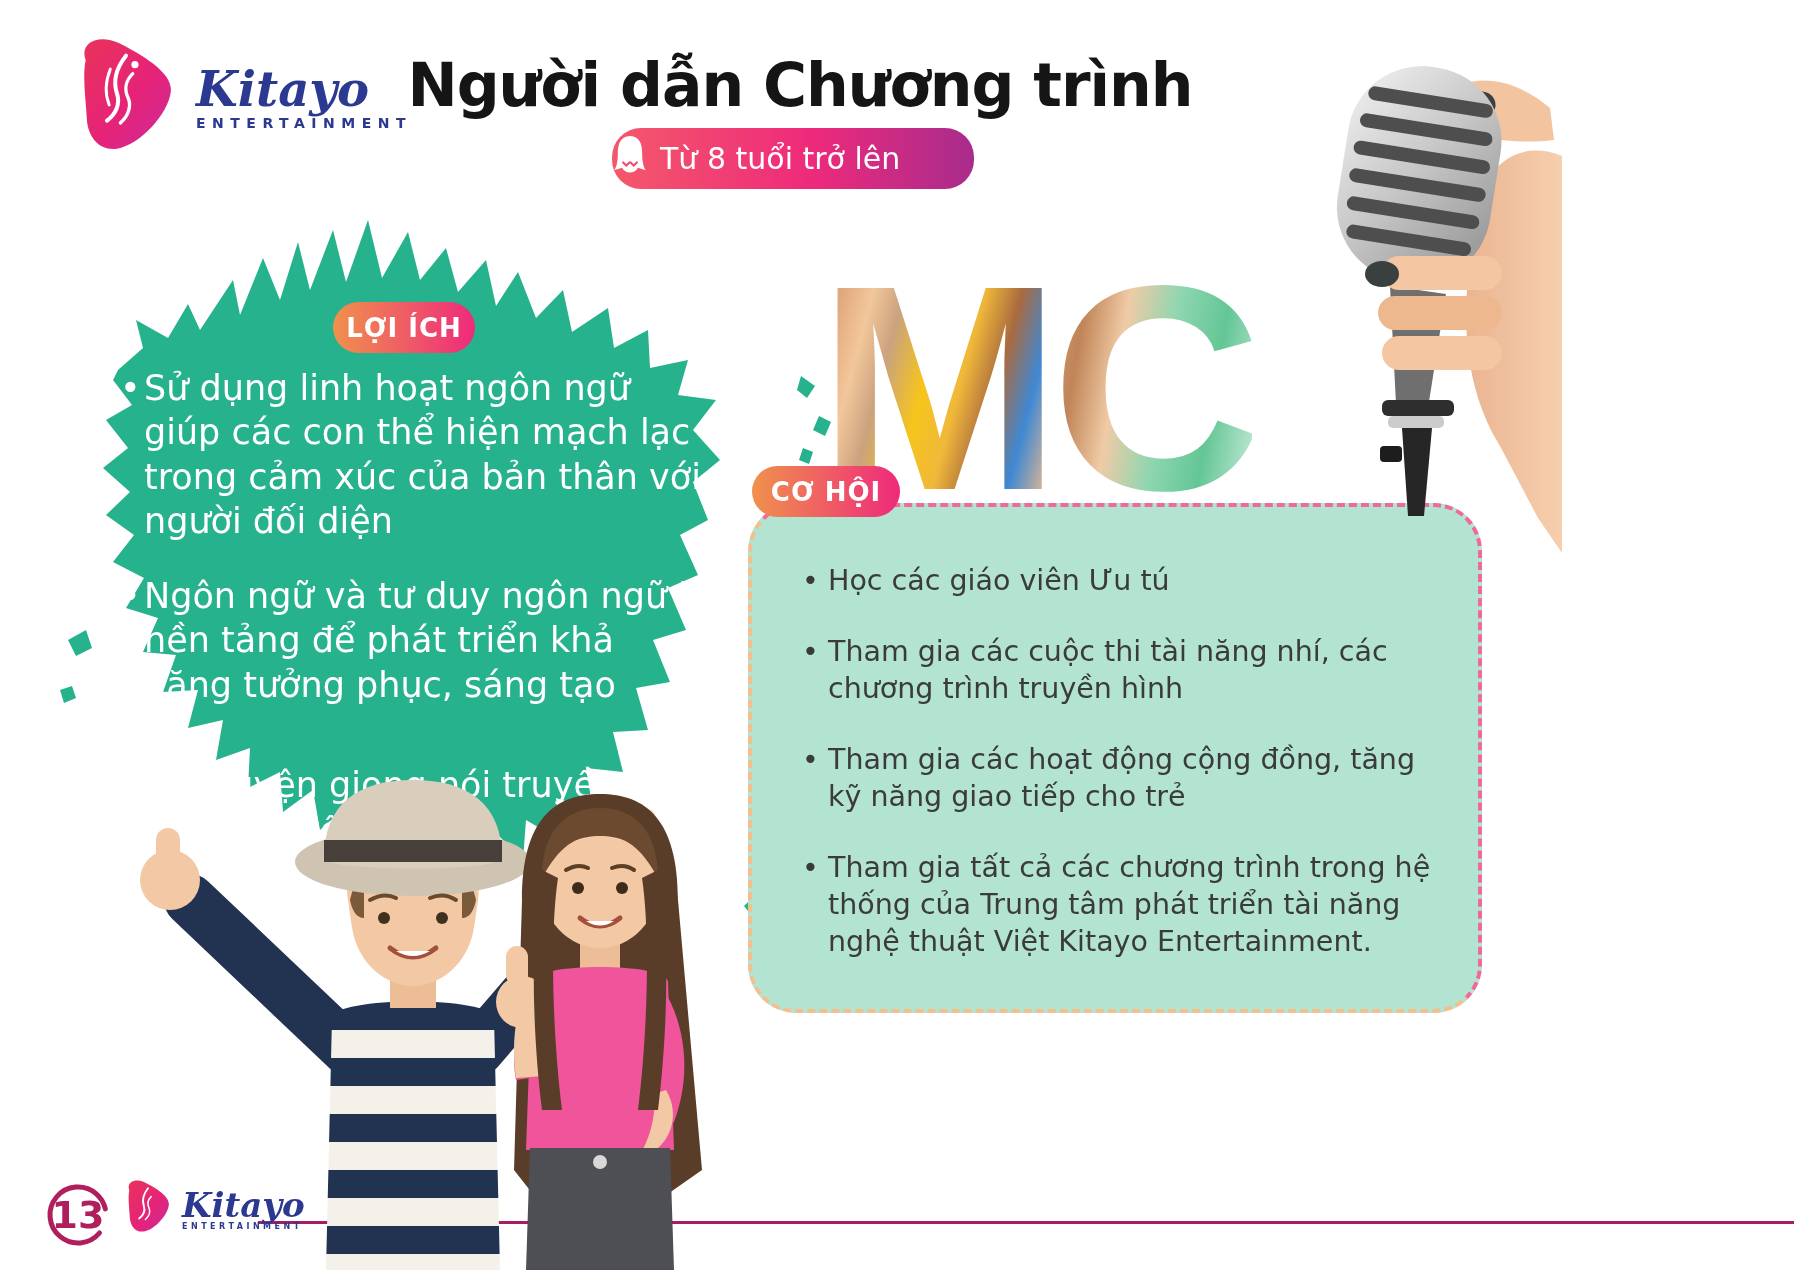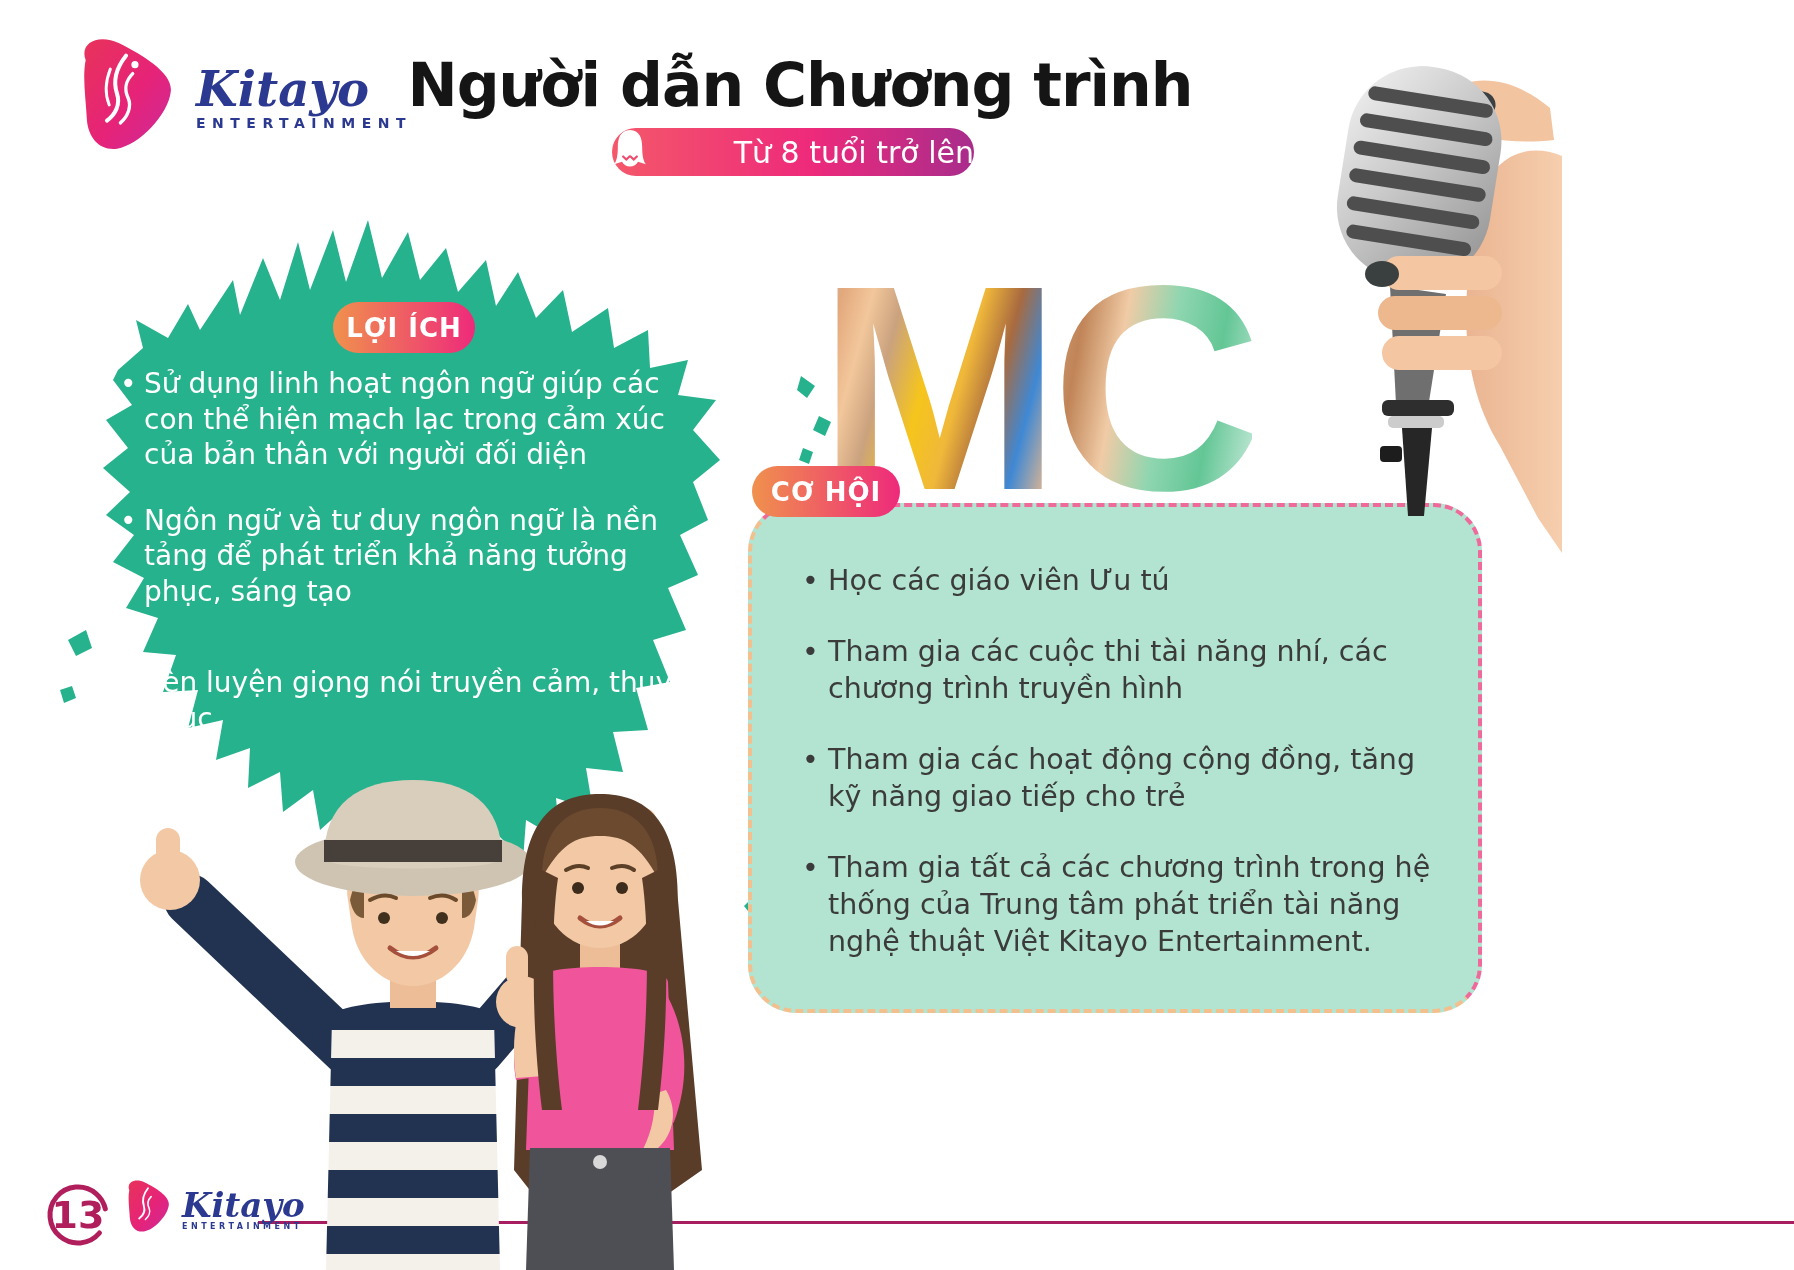--- a/index.html
+++ b/index.html
@@ -24,9 +24,9 @@
     font-size:60px; font-weight:bold; color:#151515; letter-spacing:-1px;
   }
   .age-badge {
-    left:612px; top:128px; width:362px; height:48px; border-radius:29px;
+    left:612px; top:128px; width:362px; height:61px; border-radius:29px;
     background:linear-gradient(90deg,#f4586a 0%,#ee2a7b 55%,#a82c8c 100%);
-    display:flex; align-items:center; justify-content:space-between; gap:12px;
+    display:flex; align-items:center; justify-content:flex-start; gap:12px;
     color:#ffffff; font-size:30px;
   }
 

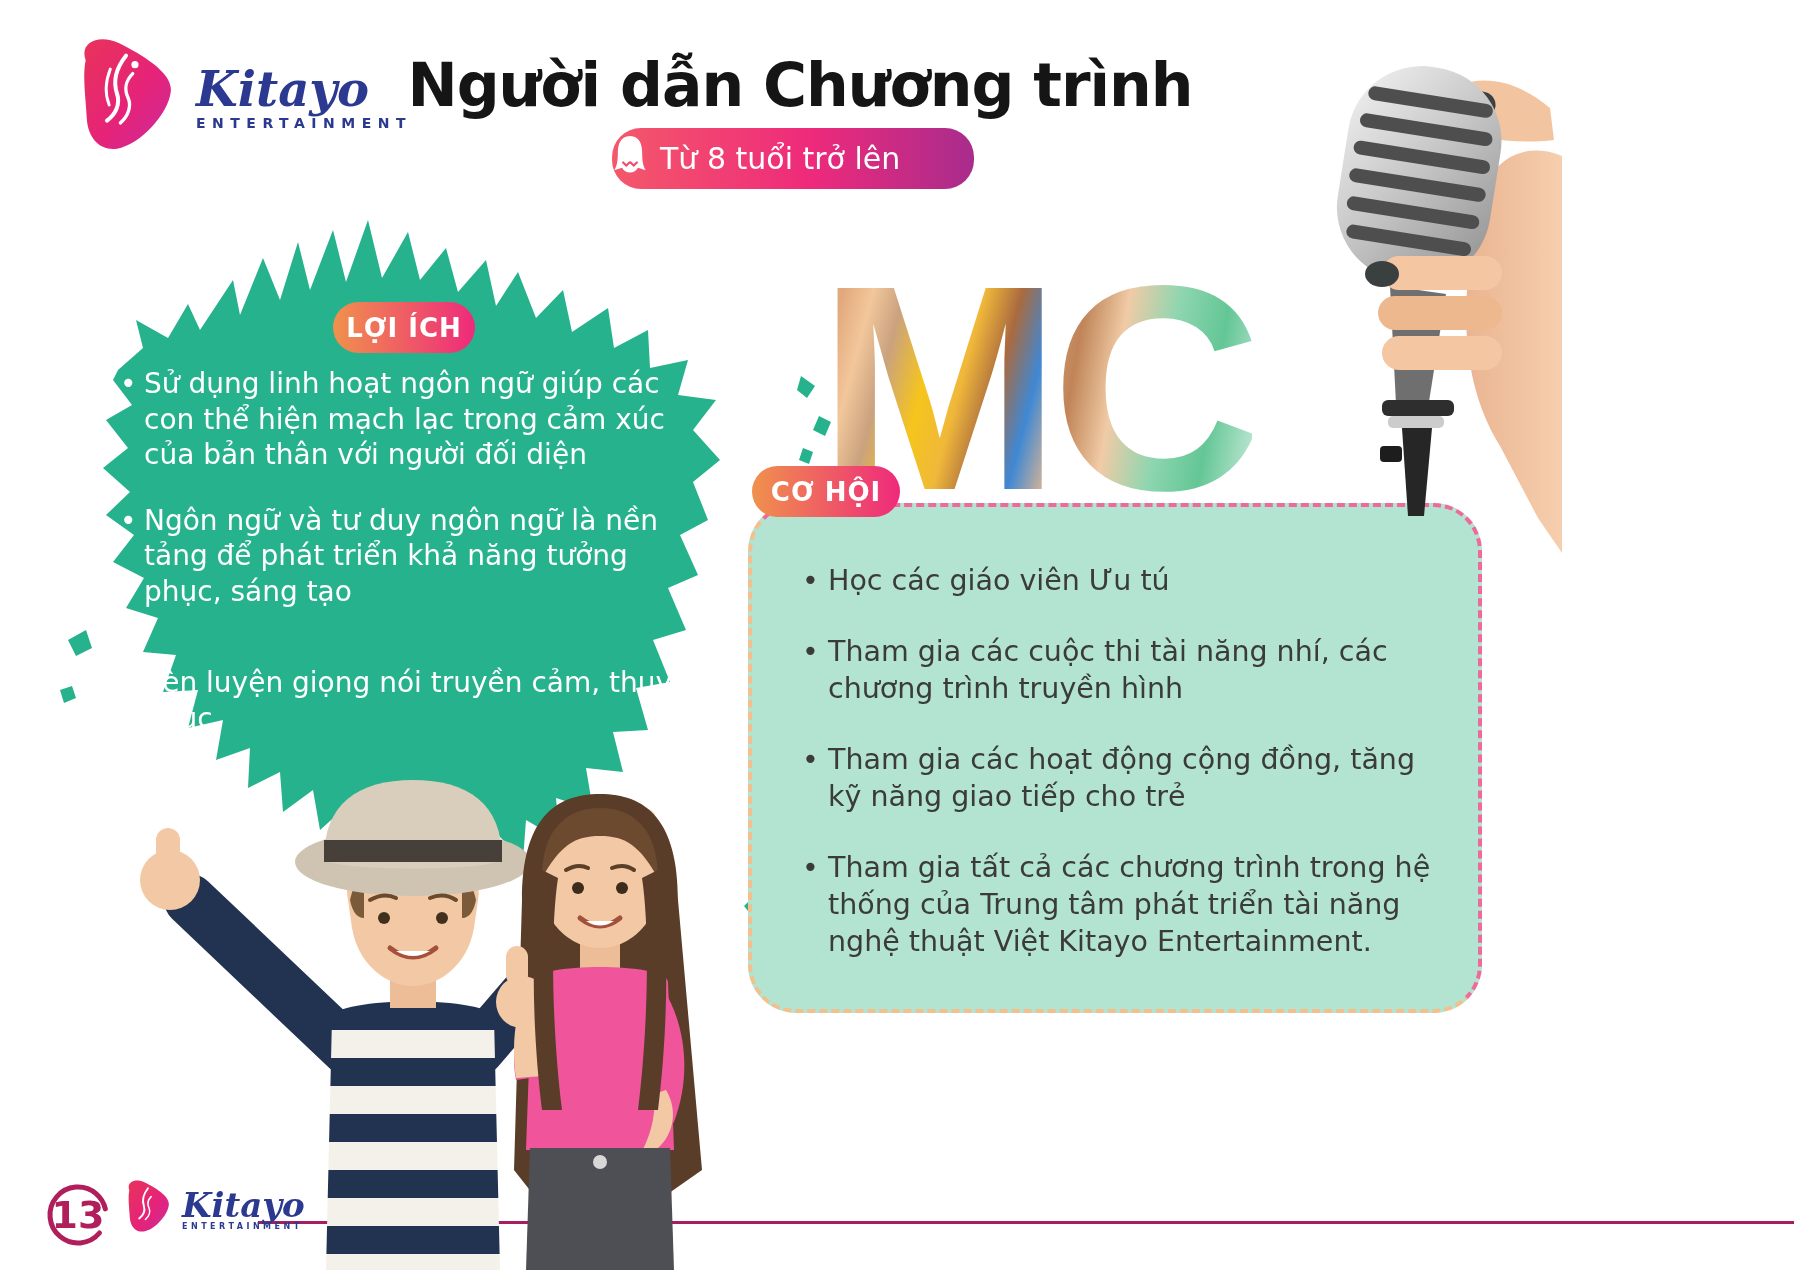--- a/index.html
+++ b/index.html
@@ -49,7 +49,7 @@
   .tag-opps { left:752px; top:466px; width:148px; z-index:4; }
 
   .benefits-list { left:118px; top:366px; width:592px; z-index:3; color:#ffffff;
-    font-size:28px; line-height:1.27; }
+    font-size:35px; line-height:1.27; }
   .b-item { position:relative; padding-left:26px; margin-bottom:30px; }
   .b-item::before { content:"•"; position:absolute; left:2px; top:0; }
   .b-item:last-child { margin-top:56px; }

